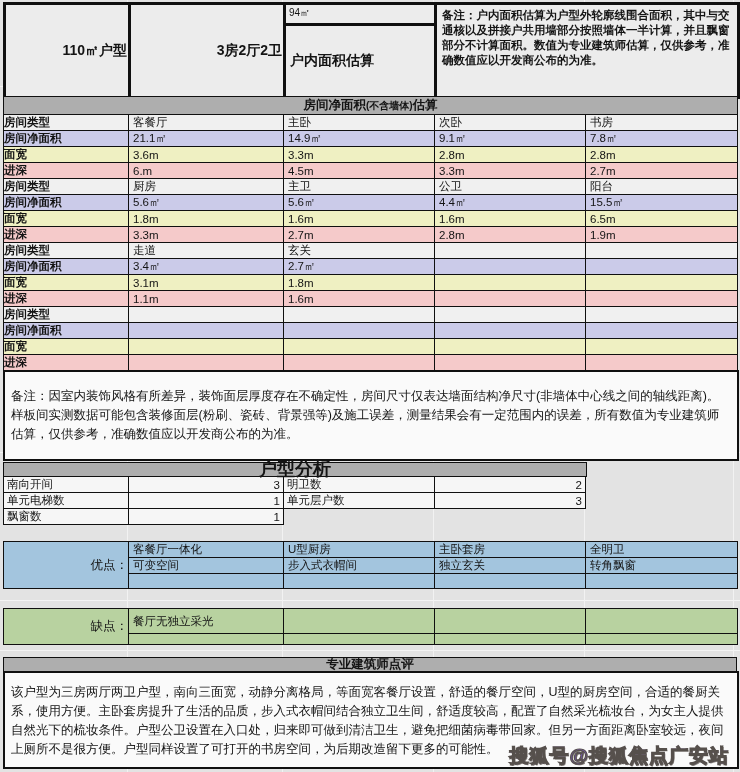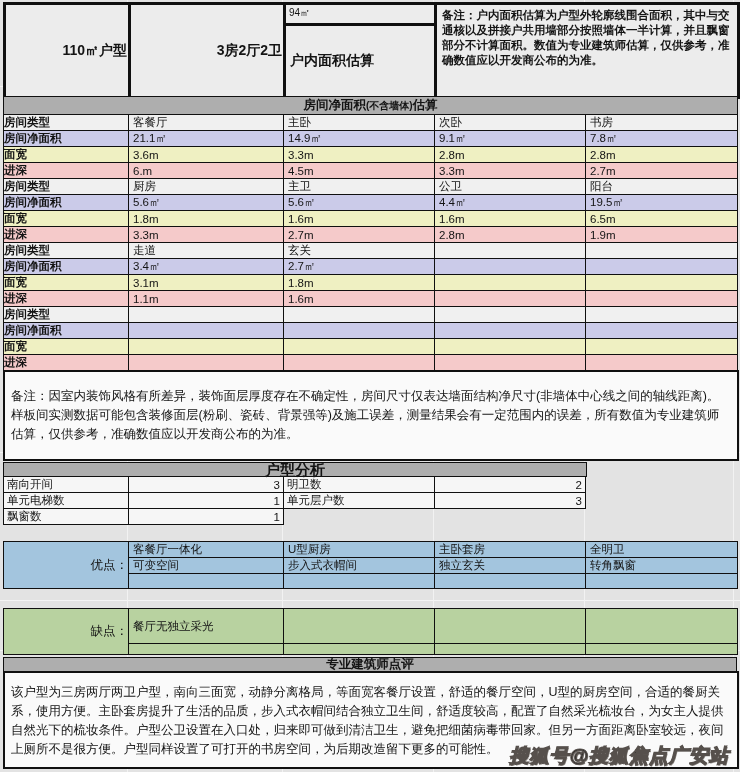--- a/index.html
+++ b/index.html
@@ -144,7 +144,7 @@
             <td>5.6㎡</td>
             <td>5.6㎡</td>
             <td>4.4㎡</td>
-            <td>19.5㎡</td>
+            <td>15.5㎡</td>
           </tr>
       <tr class="rw">
             <td class="lbl">面宽</td>

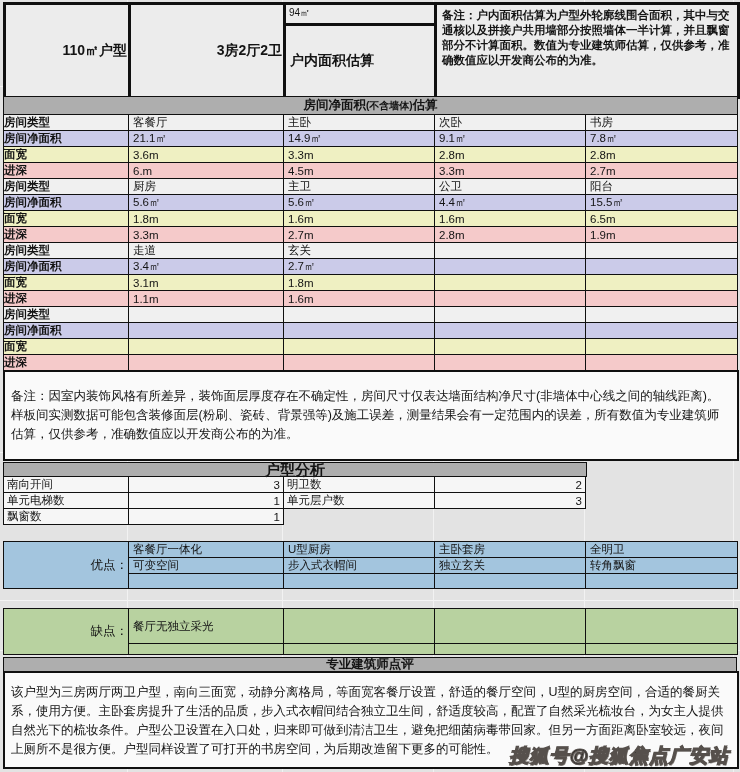--- a/index.html
+++ b/index.html
@@ -43,7 +43,7 @@
 
   
   #analysis .bar{width:582px;height:13px;border:1px solid #101010;background:#aeaeae;
-    font-weight:bold;font-size:15px;text-align:center;line-height:13px;}
+    font-weight:bold;font-size:18px;text-align:center;line-height:13px;}
   #analysis table{margin-top:-1px;}
   #analysis td{border:1px solid #101010;background:#f6f6f6;font-size:11.5px;height:15px;vertical-align:middle;}
   #analysis .al{padding:0 3px;text-align:left;}

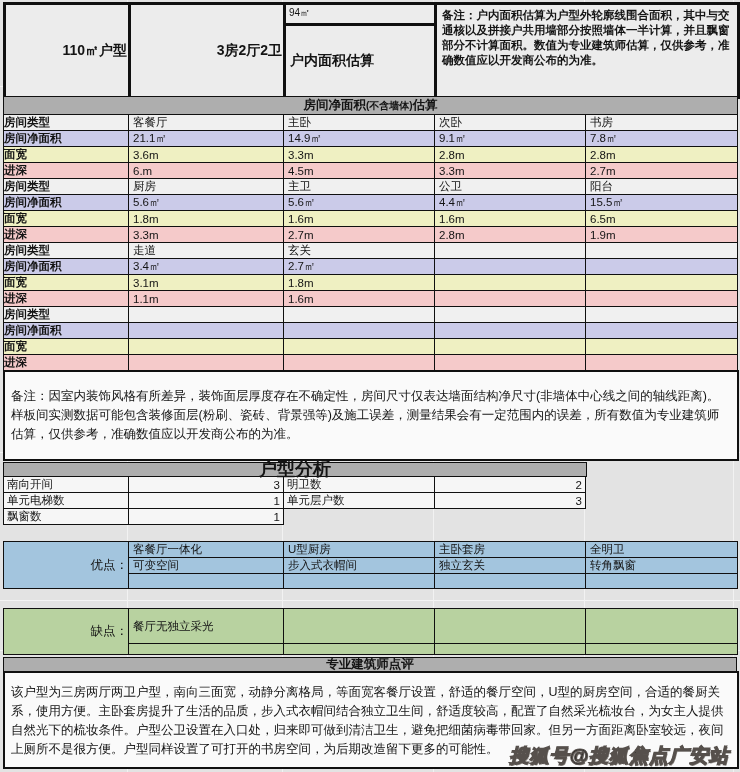--- a/index.html
+++ b/index.html
@@ -302,7 +302,7 @@
           <col style="width:152px">
         </colgroup>
       <tbody>
-          <tr style="height:35px;">
+          <tr style="height:25px;">
         <td class="plabel" rowspan="2">缺点：</td>
         <td>餐厅无独立采光</td>
         <td></td>

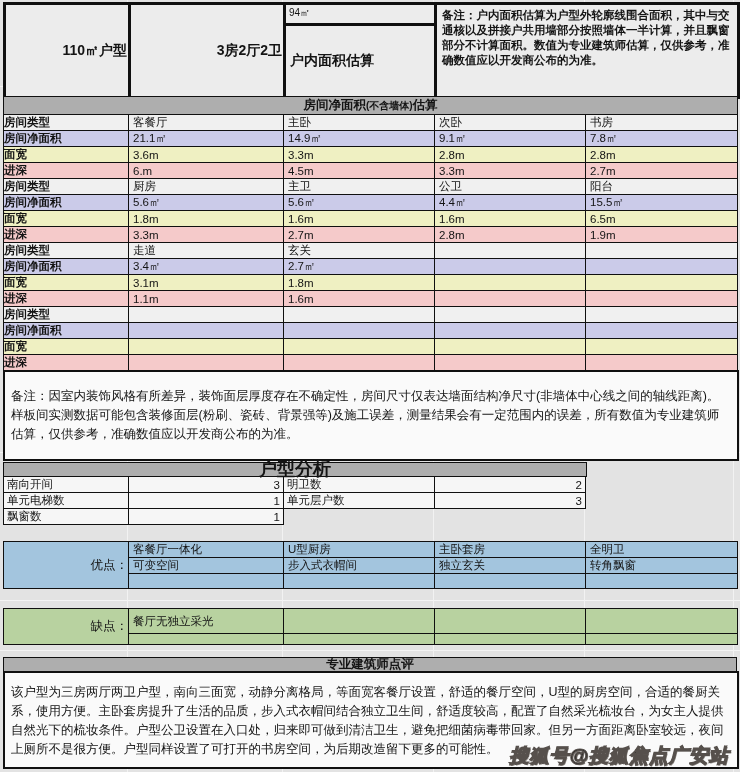--- a/index.html
+++ b/index.html
@@ -62,7 +62,7 @@
   #review .box{position:relative;width:720px;height:84px;border:2px solid #101010;background:#fafafa;
     margin-top:-1px;padding:10px 6px 0 6px;font-size:12.5px;line-height:19px;white-space:normal;}
   .wm{position:absolute;right:8px;bottom:2px;font-size:19px;font-weight:bold;letter-spacing:1px;
-    color:#000000;-webkit-text-stroke:1.2px #56504c;text-shadow:1px 1px 0 #8a8580;font-style:italic;}
+    color:#8b5cf6;-webkit-text-stroke:1.2px #56504c;text-shadow:1px 1px 0 #8a8580;}
 </style>
 </head>
 <body>

